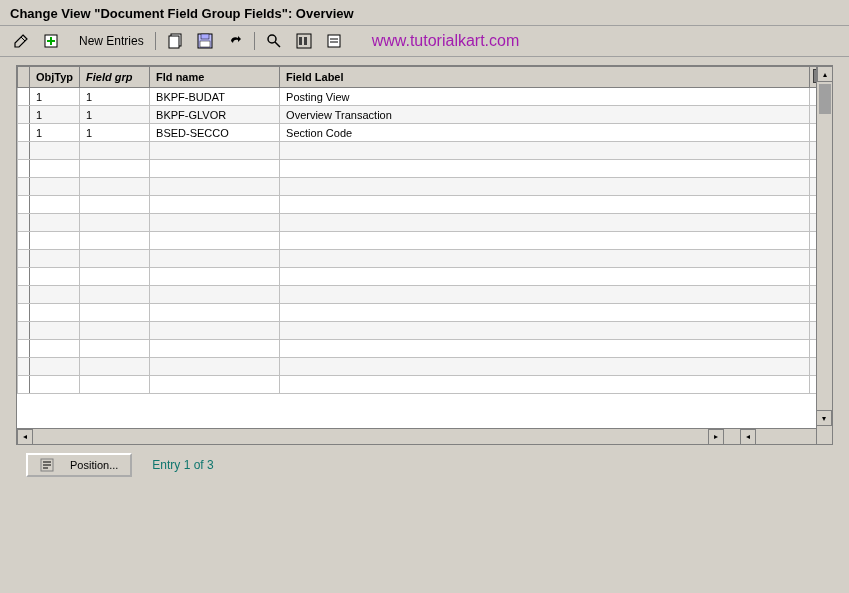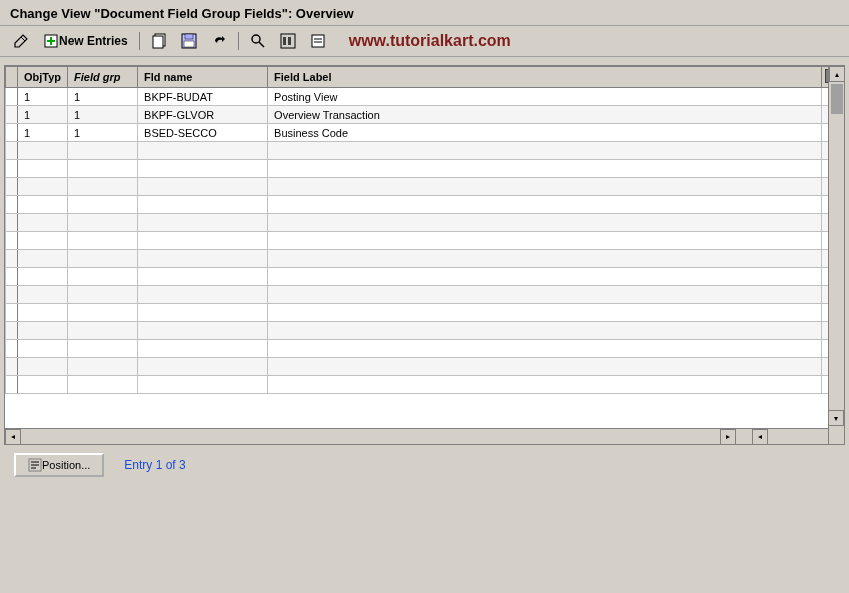--- a/index.html
+++ b/index.html
@@ -46,11 +46,10 @@
     .new-entries-btn {
       display: flex;
       align-items: center;
-      gap: 0;
+      gap: 20px;
       cursor: pointer;
       border: 1px solid transparent;
       padding: 2px 4px;
-      font-weight: bold;
     }
     .watermark {
       color: #7f1d1d;

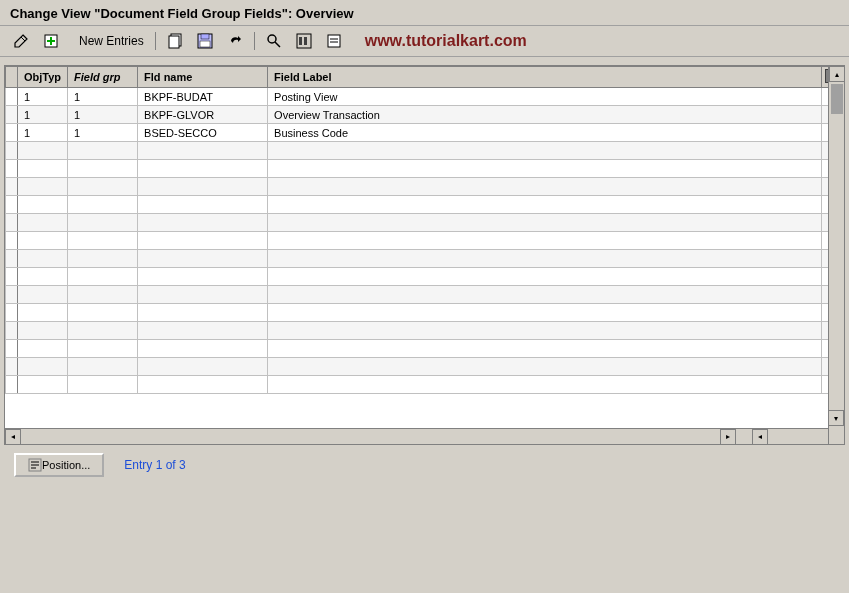--- a/index.html
+++ b/index.html
@@ -52,10 +52,10 @@
       padding: 2px 4px;
     }
     .watermark {
-      color: #7f1d1d;
+      color: #a21caf;
       font-size: 16px;
-      font-weight: bold;
-      margin-left: 14px;
+      font-weight: normal;
+      margin-left: 21px;
     }
 
     

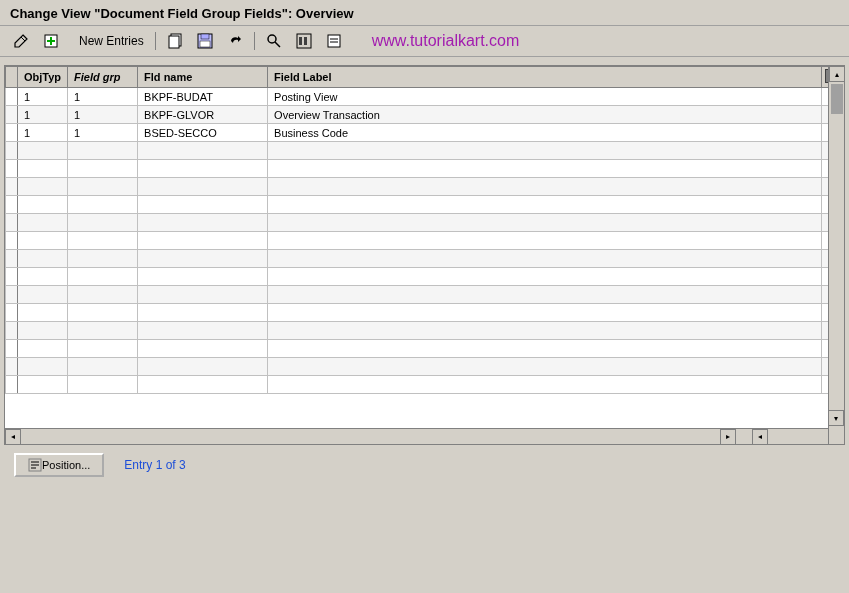--- a/index.html
+++ b/index.html
@@ -61,7 +61,7 @@
     
     .main-content {
       background: #d4d0c8;
-      padding: 8px 4px;
+      padding: 8px 16px;
       height: calc(100% - 100px);
     }
 

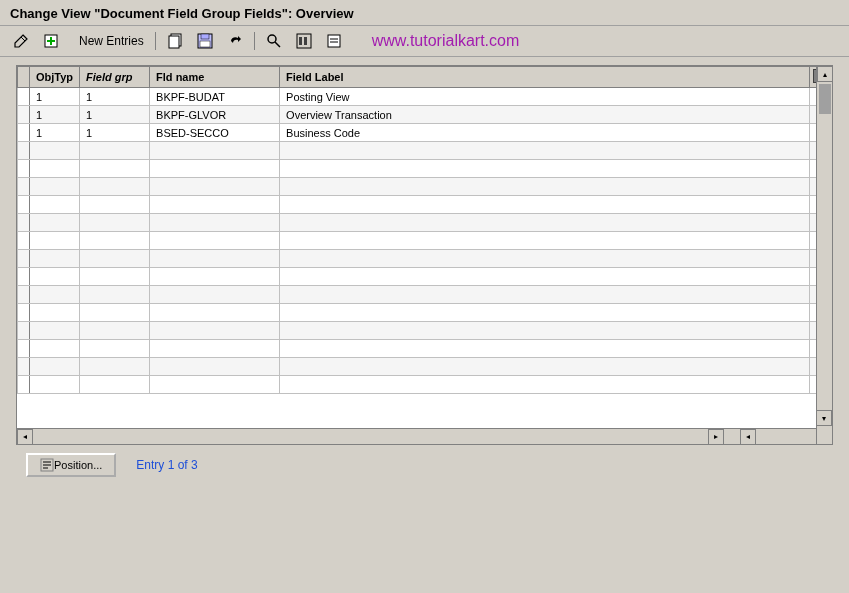--- a/index.html
+++ b/index.html
@@ -318,7 +318,7 @@
                 <td>1</td>
                 <td>1</td>
                 <td>BSED-SECCO</td>
-                <td>Business Code</td>
+                <td>Section Code</td>
                 <td style="width: 22px;"></td>
               </tr>
               <tr>

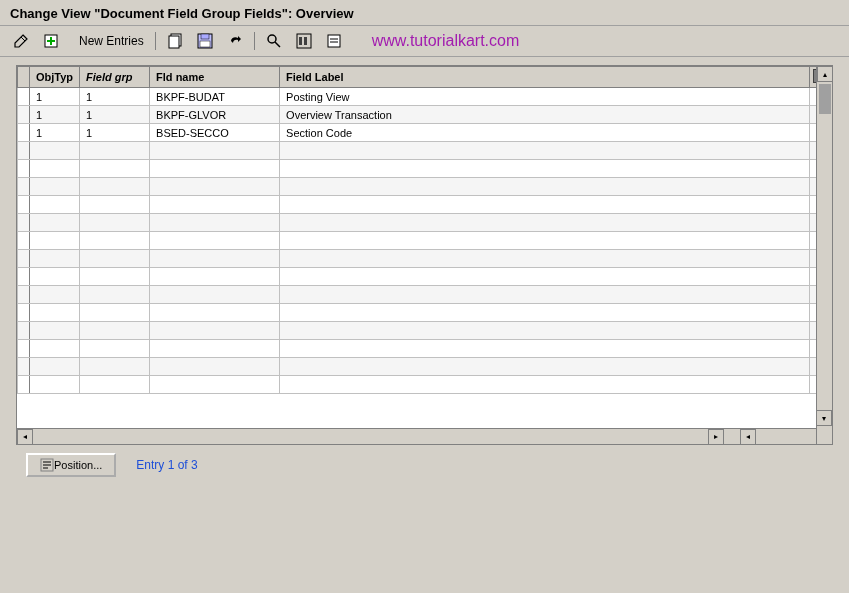--- a/index.html
+++ b/index.html
@@ -185,7 +185,7 @@
       font-size: 11px;
       display: flex;
       align-items: center;
-      gap: 0;
+      gap: 16px;
     }
 
     .entry-info {

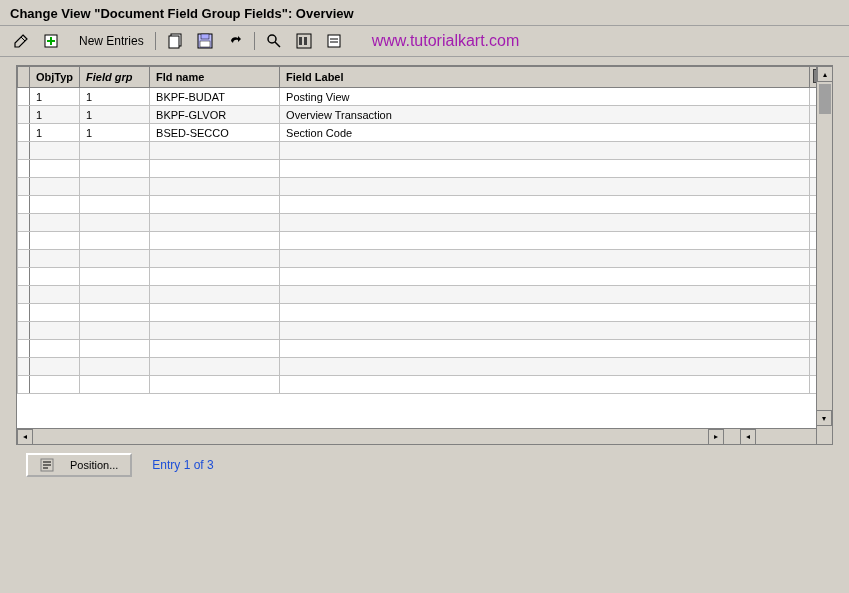--- a/index.html
+++ b/index.html
@@ -190,7 +190,7 @@
 
     .entry-info {
       font-size: 12px;
-      color: #1d4ed8;
+      color: #0f766e;
     }
 
     .toolbar-separator {

